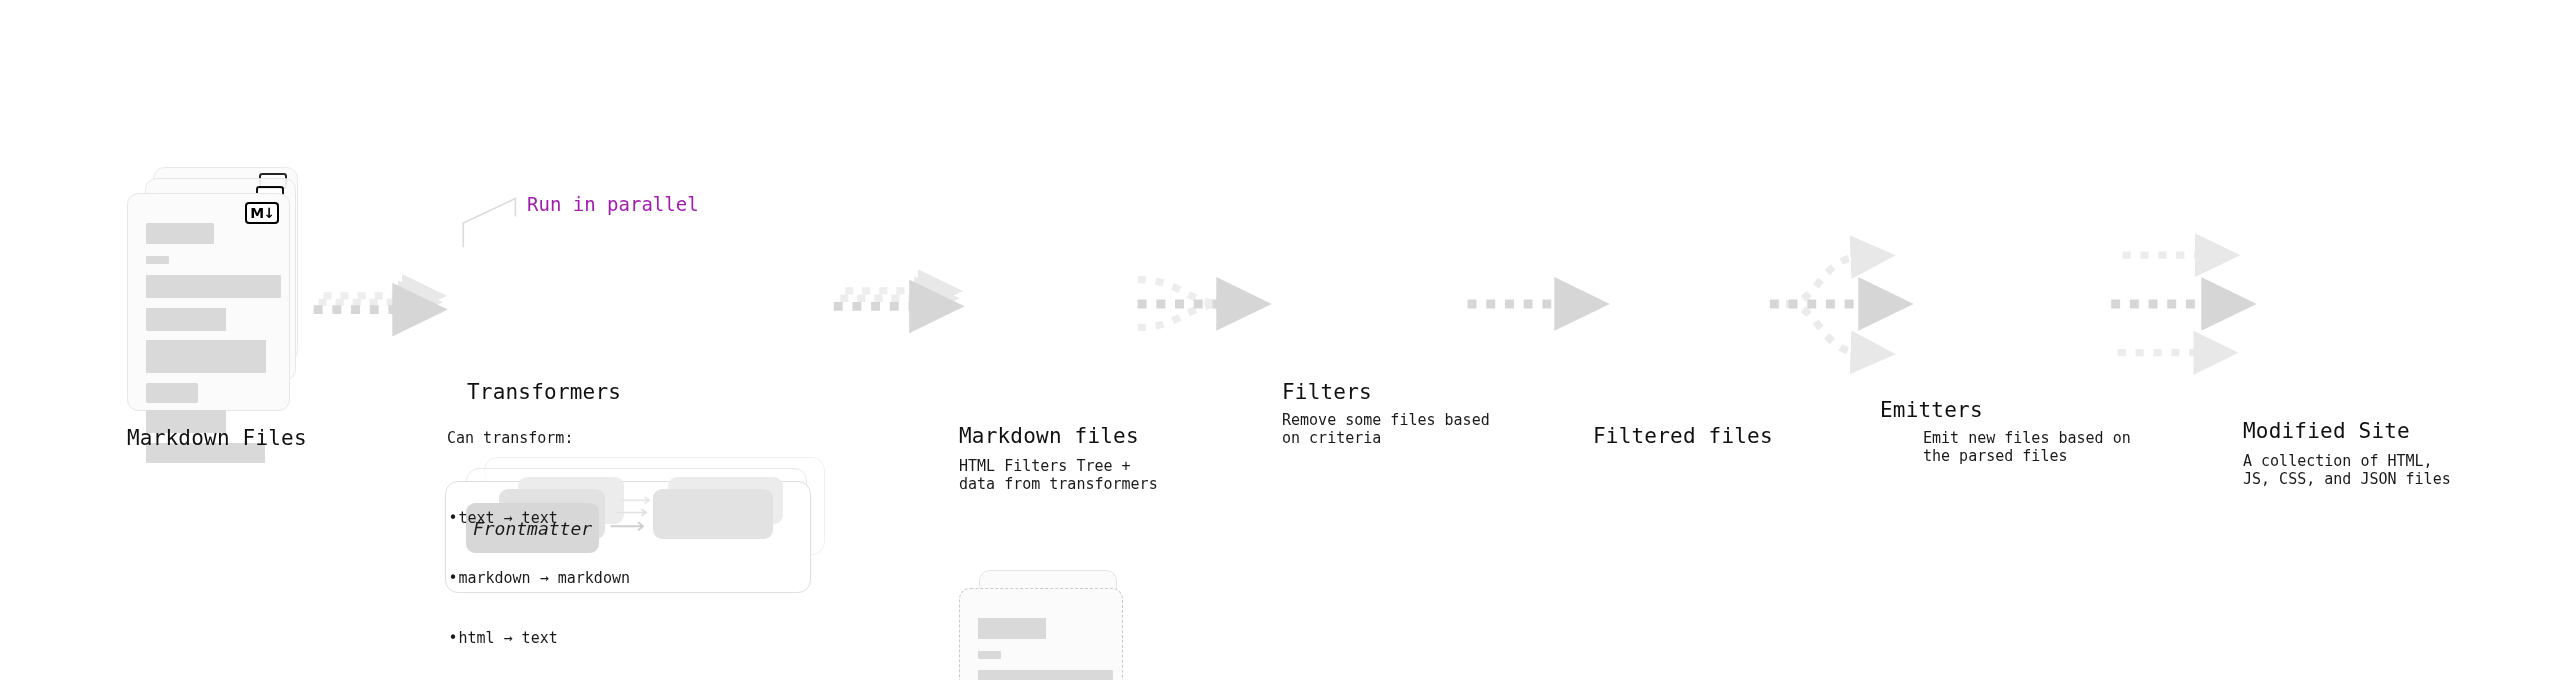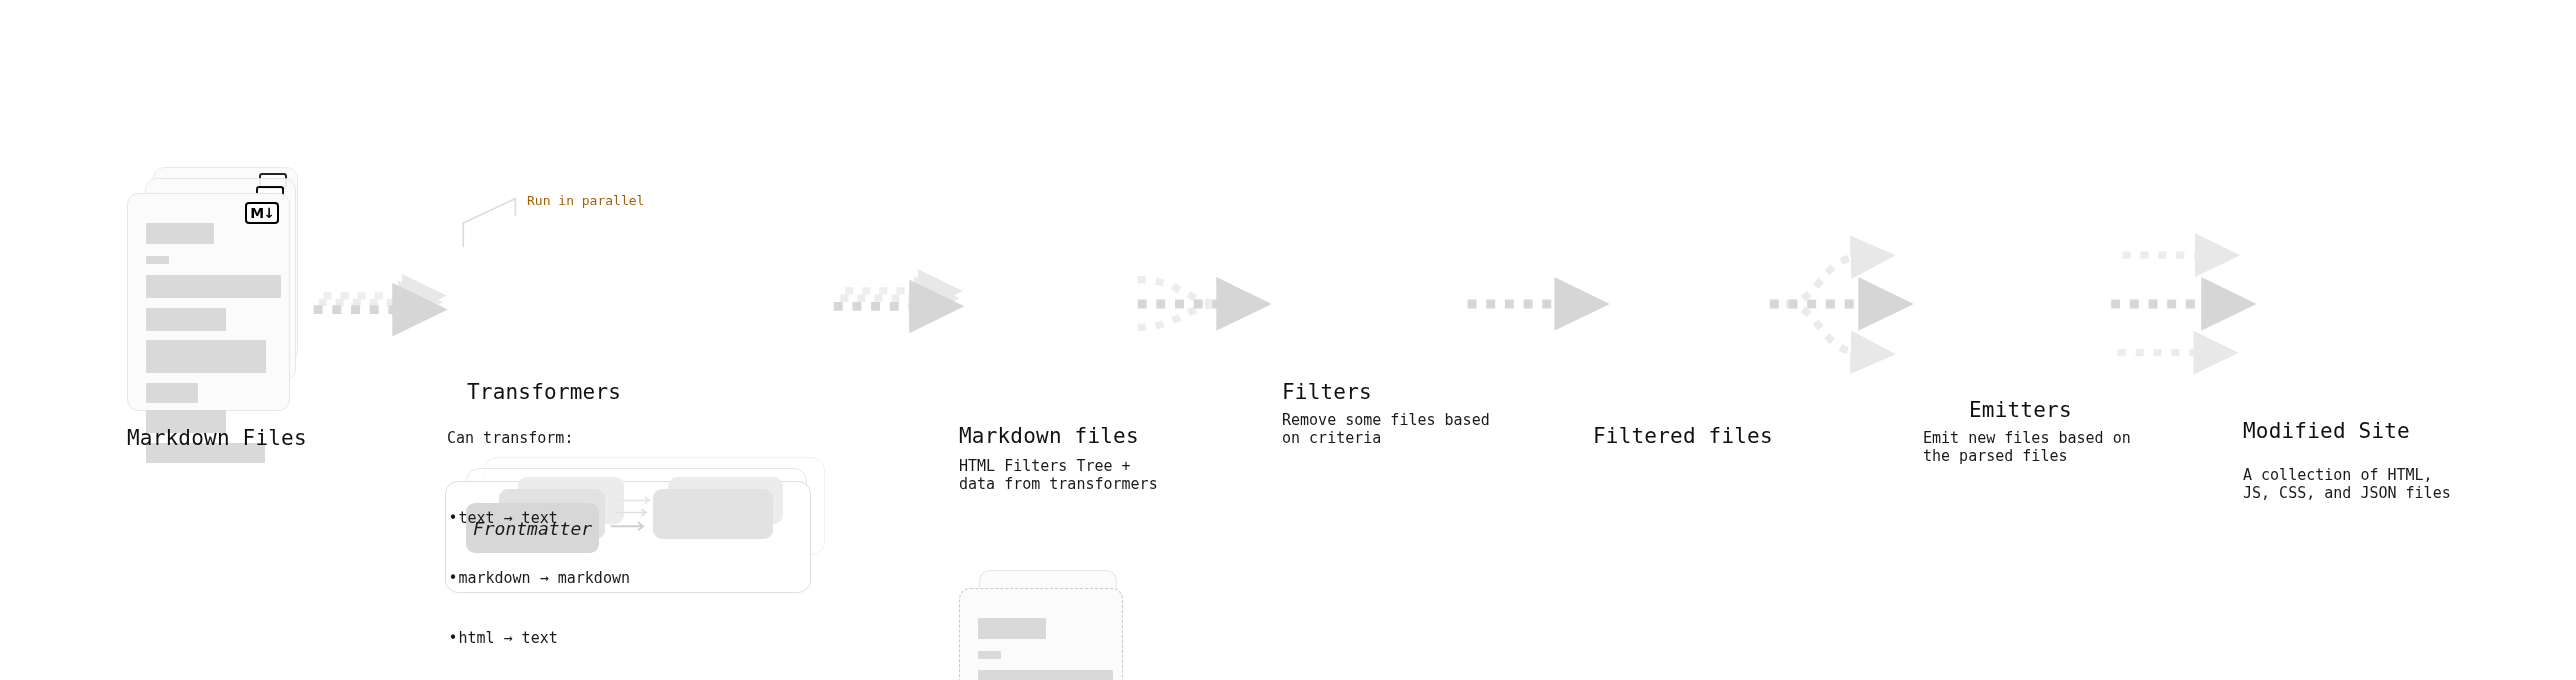--- a/index.html
+++ b/index.html
@@ -128,8 +128,8 @@
   .parallel-label {
     position: absolute;
     font-family: "DejaVu Sans Mono", "Liberation Mono", monospace;
-    font-size: 13px;
-    color: #a16207;
+    font-size: 19px;
+    color: #a21caf;
     white-space: nowrap;
   }
 

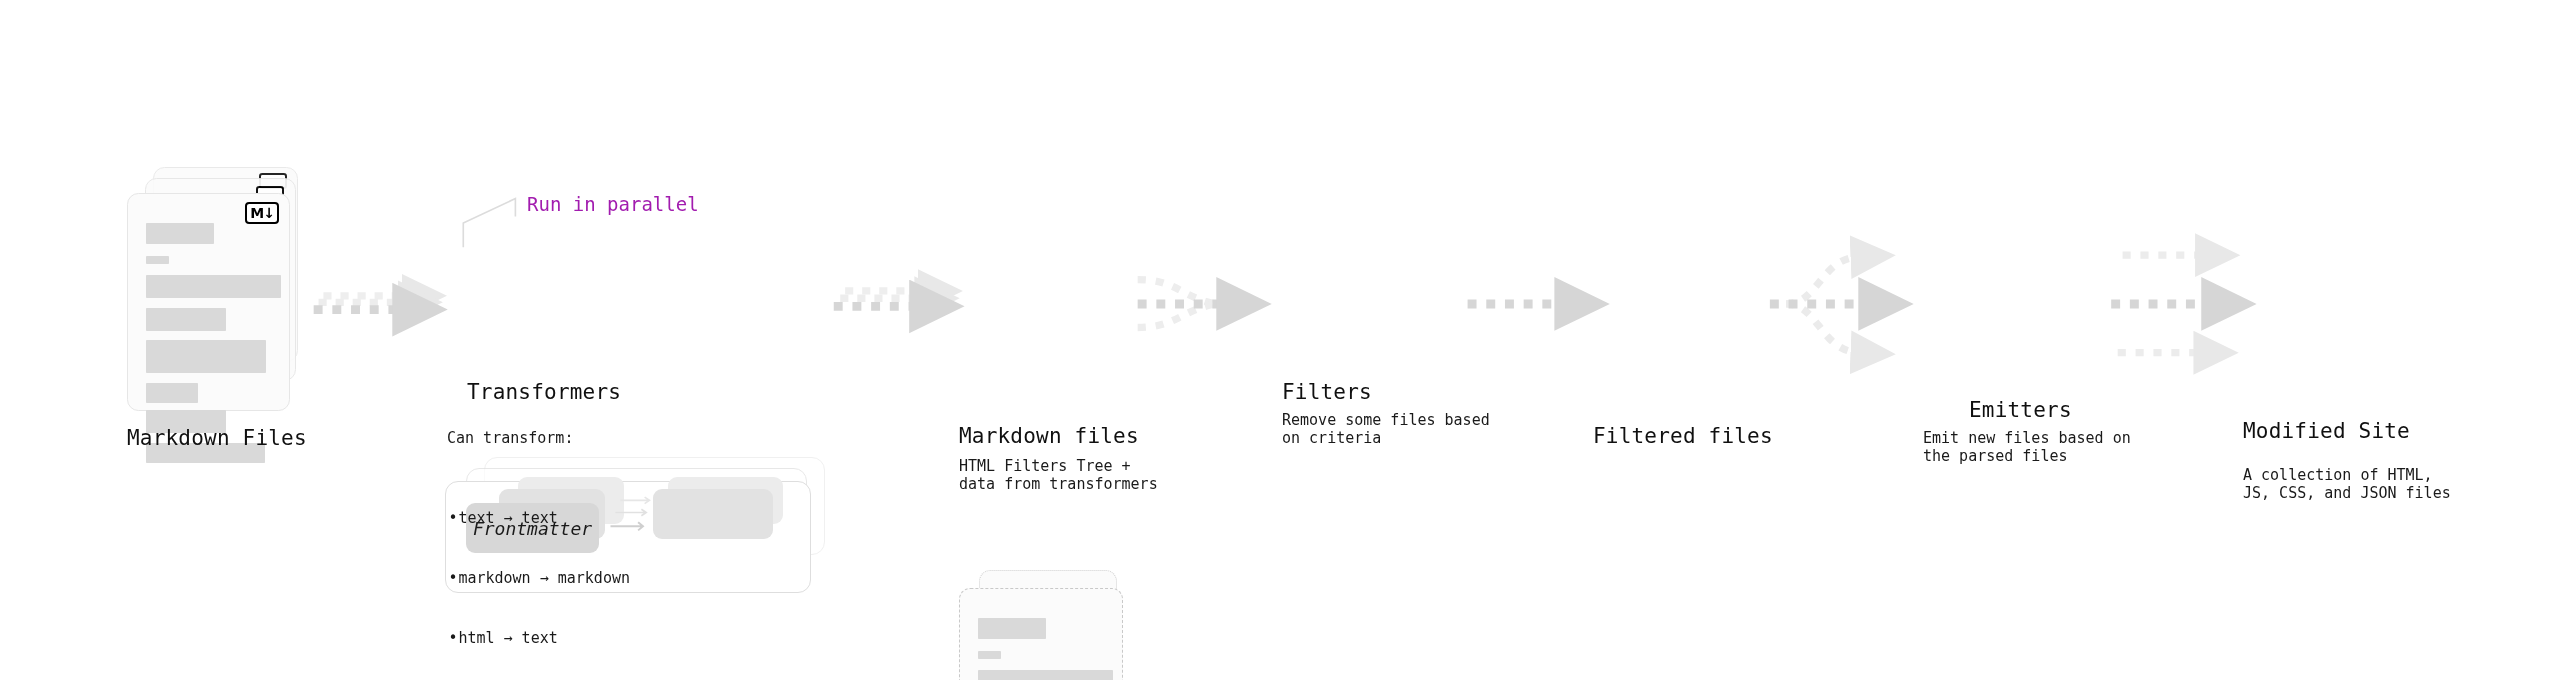--- a/index.html
+++ b/index.html
@@ -282,7 +282,7 @@
 
   <div class="caption-title" style="left:1593px; top:424px;">Filtered files</div>
 
-  <div class="caption-title" style="left:1969px; top:398px;">Emitters</div>
+  <div class="caption-title" style="left:1880px; top:398px;">Emitters</div>
   <div class="caption-sub" style="left:1923px; top:429px;">Emit new files based on
 the parsed files</div>
 

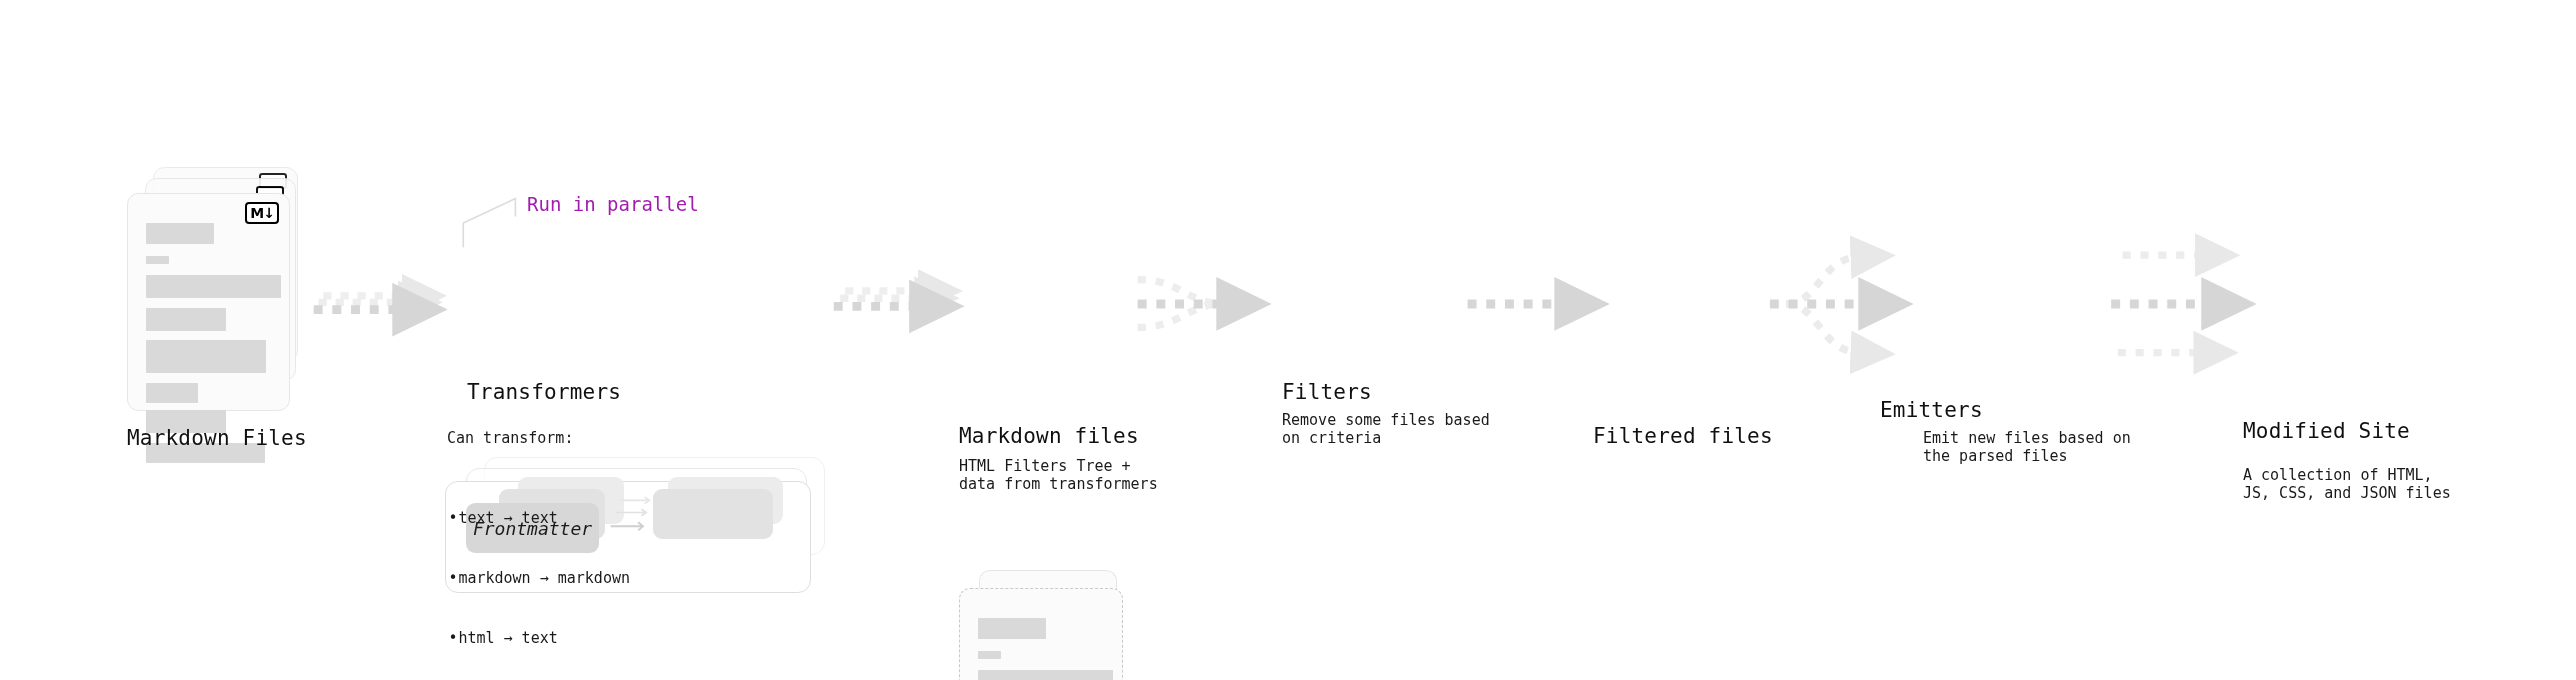--- a/index.html
+++ b/index.html
@@ -287,7 +287,7 @@
 the parsed files</div>
 
   <div class="caption-title" style="left:2243px; top:419px;">Modified Site</div>
-  <div class="caption-sub" style="left:2243px; top:452px;margin-top:14px;">A collection of HTML,
+  <div class="caption-sub" style="left:2243px; top:452px;">A collection of HTML,
 JS, CSS, and JSON files</div>
 
 </div>

